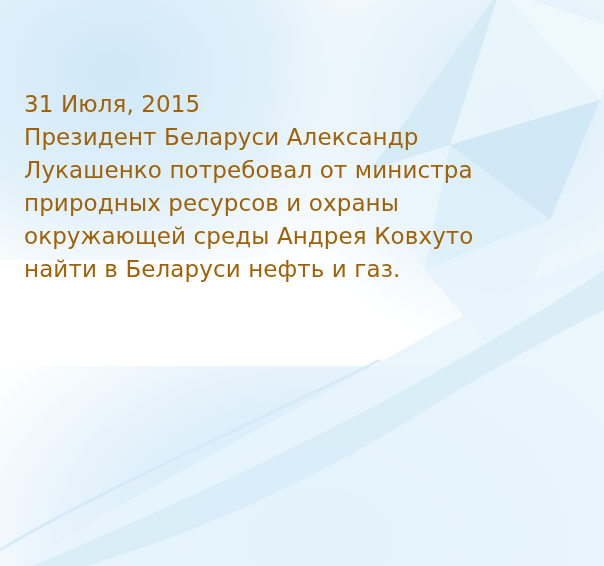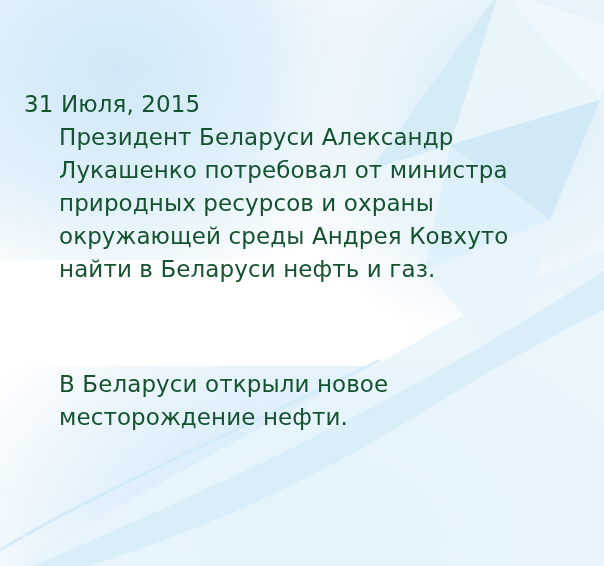--- a/index.html
+++ b/index.html
@@ -75,7 +75,7 @@
     width: 520px;
   }
   .block {
-    color: #14532d;
+    color: #a16207;
     font-size: 23px;
     line-height: 33px;
     letter-spacing: 0.1px;

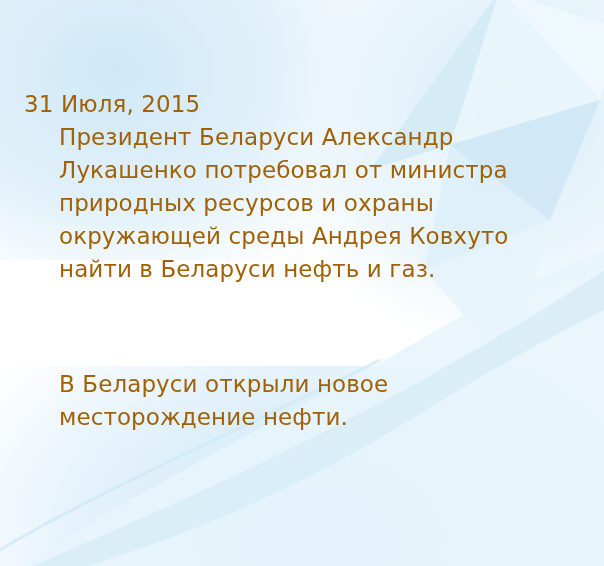--- a/index.html
+++ b/index.html
@@ -86,7 +86,6 @@
   .block .body {
     display: block;
     white-space: pre-line;
-    margin-left: 35px;
   }
   .block-second {
     margin-top: 82px;

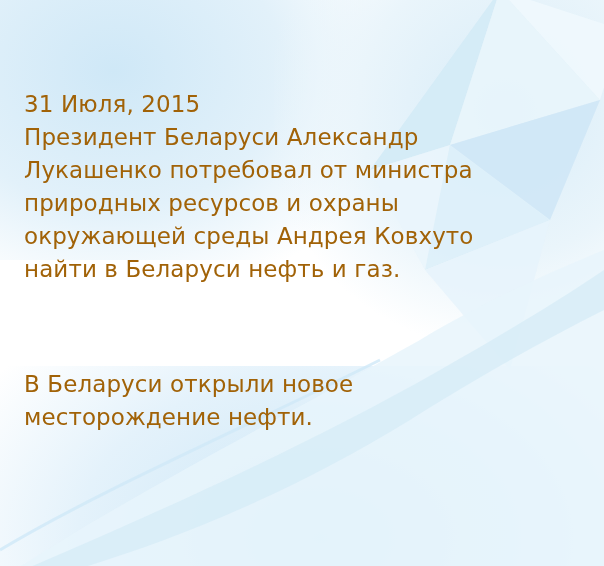--- a/index.html
+++ b/index.html
@@ -132,8 +132,6 @@
     </div>
 
     <div class="block block-second">
-      <span class="body">В Беларуси открыли новое
-месторождение нефти.</span>
     </div>
 
   </div>

